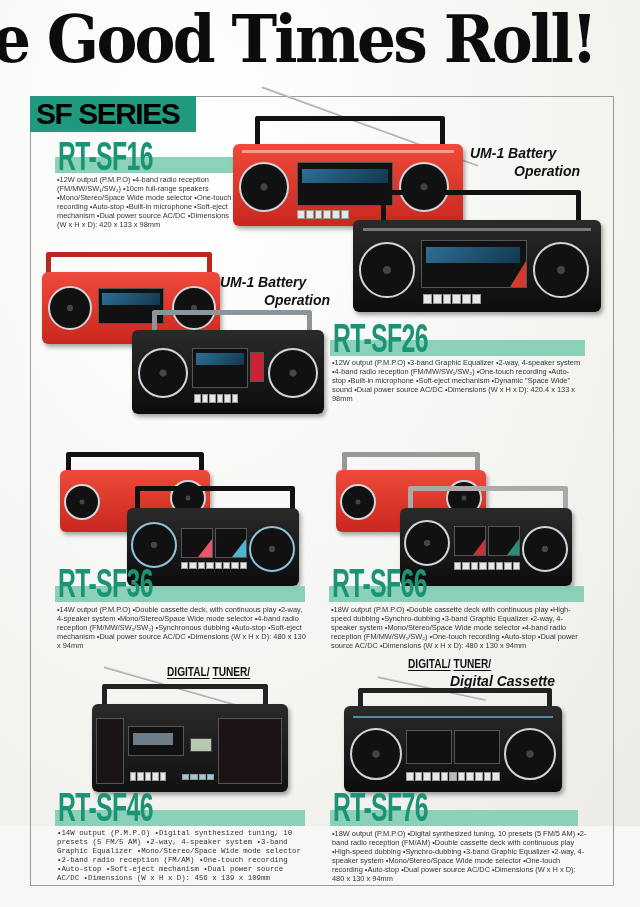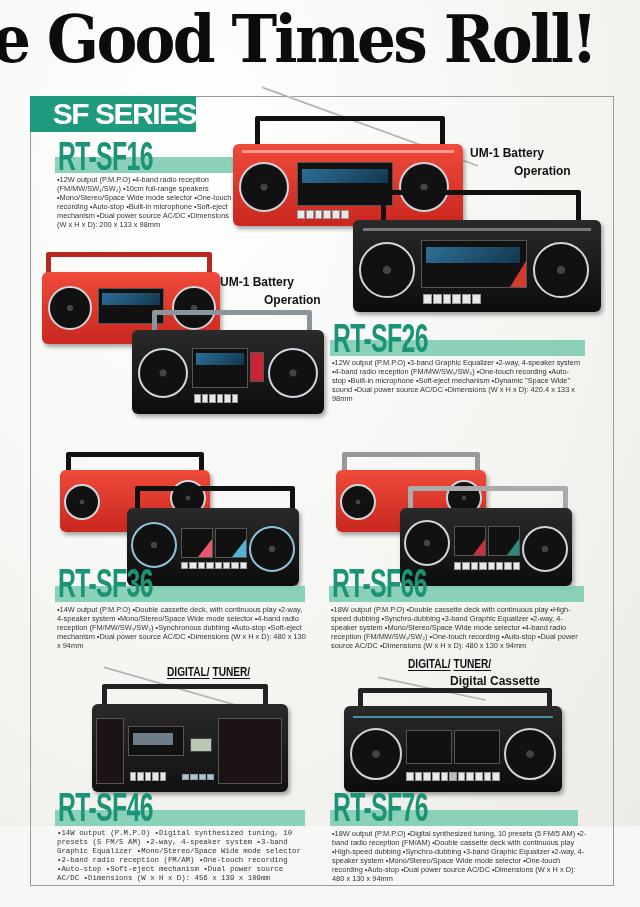--- a/index.html
+++ b/index.html
@@ -27,11 +27,10 @@
   }
   .series-badge {
     position: absolute; left: 30px; top: 96px; width: 166px; height: 36px;
-    background: #1f9a7f; color: #ffffff;
+    background: #1f9a7f; color: #000000;
     font-family: "Liberation Sans", sans-serif; font-weight: bold;
     font-size: 30px; letter-spacing: -1.5px; line-height: 36px;
     padding-left: 6px;
-    text-align: right;
   }
   .model-bar {
     position: absolute; height: 16px; background: #7fcdb2; opacity: .9;

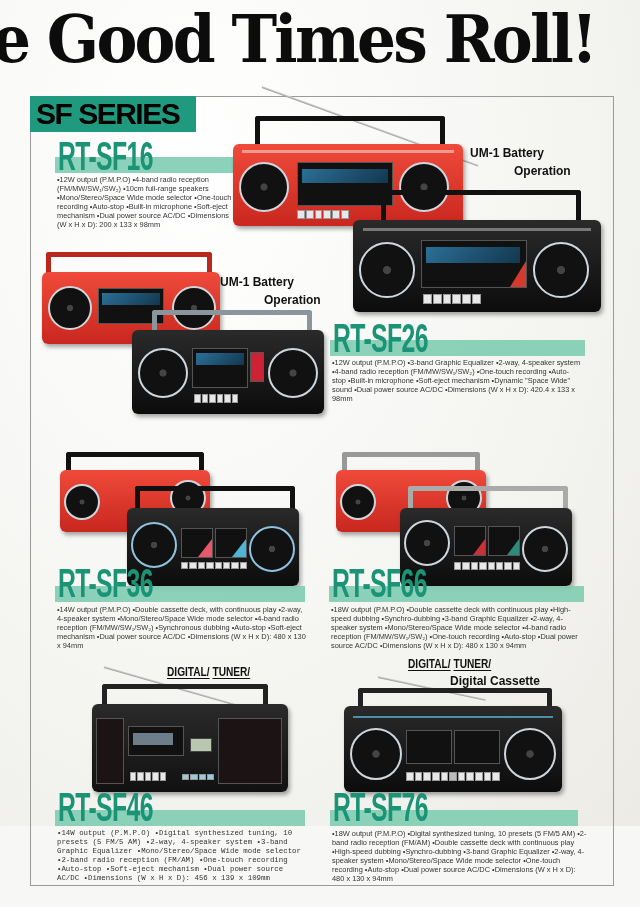--- a/index.html
+++ b/index.html
@@ -47,7 +47,7 @@
   }
   .callout {
     position: absolute; font-family: "Liberation Sans", sans-serif;
-    font-weight: bold; font-size: 12px; color: #111;
+    font-weight: bold; font-style: italic; font-size: 14px; color: #111;
     line-height: 18px; white-space: nowrap;
   }
   .callout .line2 { display: block; }

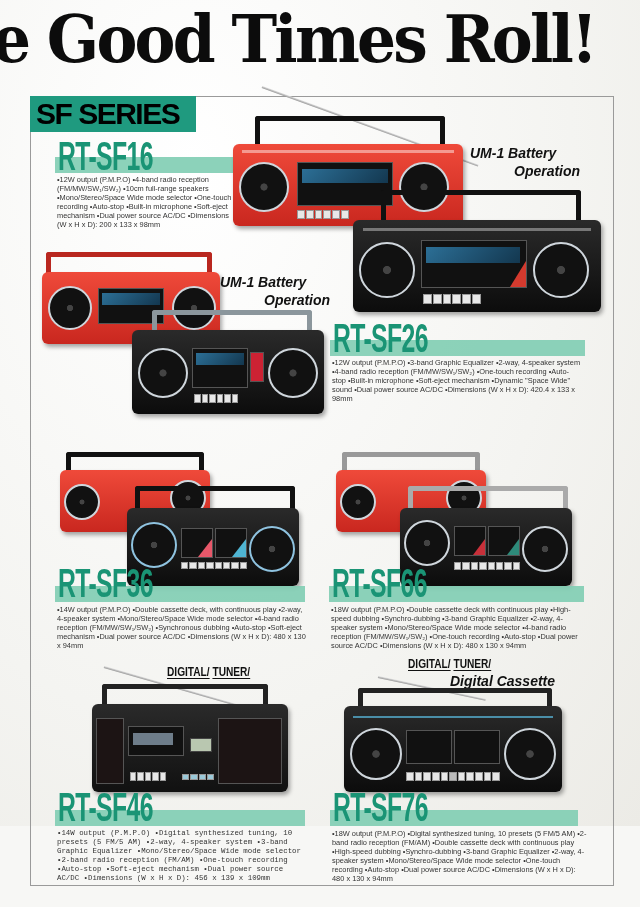--- a/index.html
+++ b/index.html
@@ -100,7 +100,7 @@
 
   <div class="model-bar" style="left:55px;top:157px;width:185px;"></div>
   <div class="model-name" style="left:58px;top:136px;">RT-SF16</div>
-  <div class="spec" style="left:57px;top:175px;width:180px;">•12W output (P.M.P.O) •4-band radio reception (FM/MW/SW₁/SW₂) •10cm full-range speakers •Mono/Stereo/Space Wide mode selector •One-touch recording •Auto-stop •Built-in microphone •Soft-eject mechanism •Dual power source AC/DC •Dimensions (W x H x D): 200 x 133 x 98mm</div>
+  <div class="spec" style="left:57px;top:175px;width:180px;">•12W output (P.M.P.O) •4-band radio reception (FM/MW/SW₁/SW₂) •10cm full-range speakers •Mono/Stereo/Space Wide mode selector •One-touch recording •Auto-stop •Built-in microphone •Soft-eject mechanism •Dual power source AC/DC •Dimensions (W x H x D): 420 x 133 x 98mm</div>
   <div class="callout" style="left:470px;top:144px;">
     <span>UM-1 Battery</span>
     <span class="line2" style="padding-left:44px;">Operation</span>

